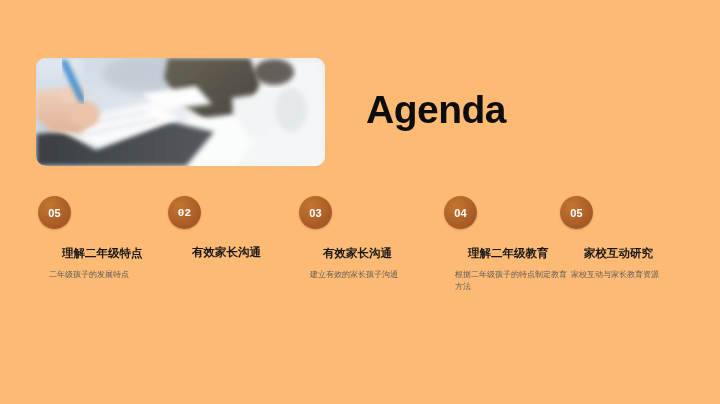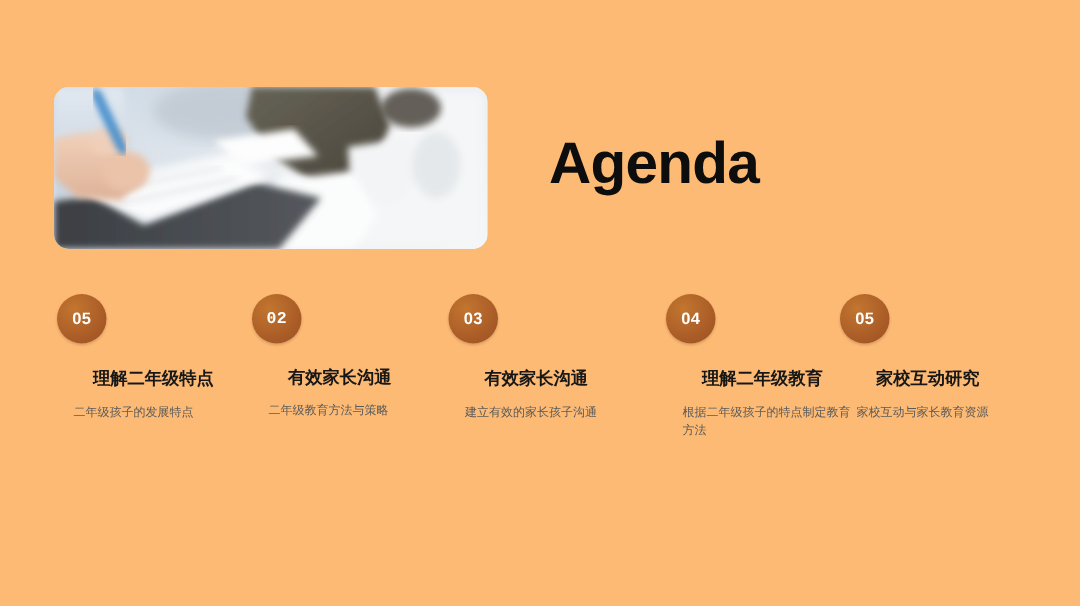--- a/index.html
+++ b/index.html
@@ -192,7 +192,6 @@
     <div class="agenda-item i1">
       <div class="badge">02</div>
       <div class="item-title">有效家长沟通</div>
-      <div class="item-desc">二年级教育方法与策略</div>
     </div>
 
     <div class="agenda-item i2">

